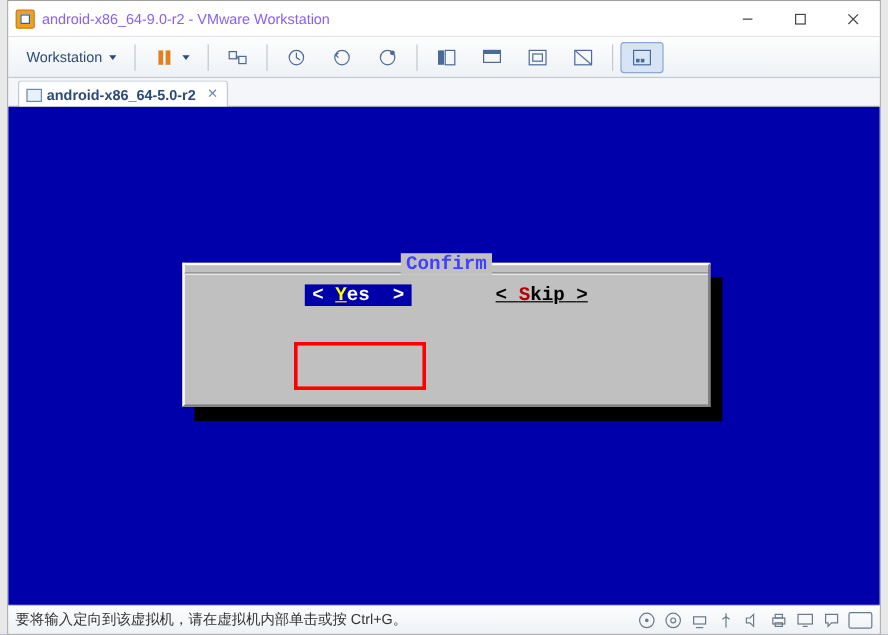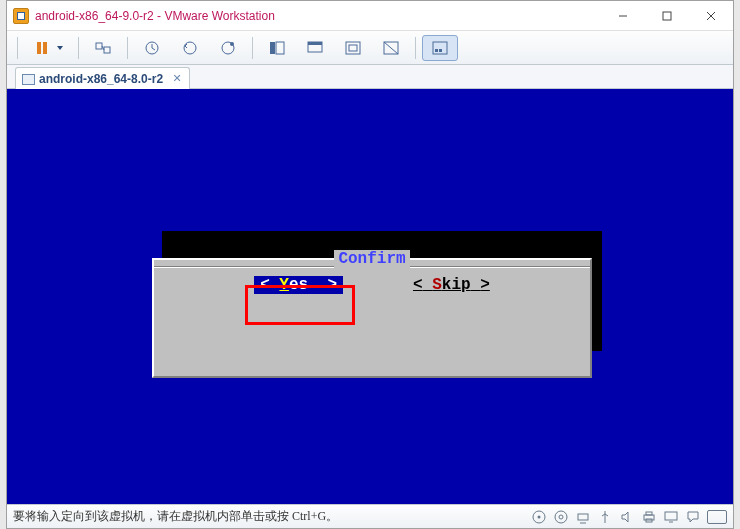--- a/index.html
+++ b/index.html
@@ -50,7 +50,7 @@
     background: #fff;
     border: 1px solid #3060a0;
   }
-  .titlebar .title { color: #be185d; flex: 1; }
+  .titlebar .title { color: #8b5cf6; flex: 1; }
   .winbtns { display: flex; }
   .winbtn {
     width: 44px; height: 28px;

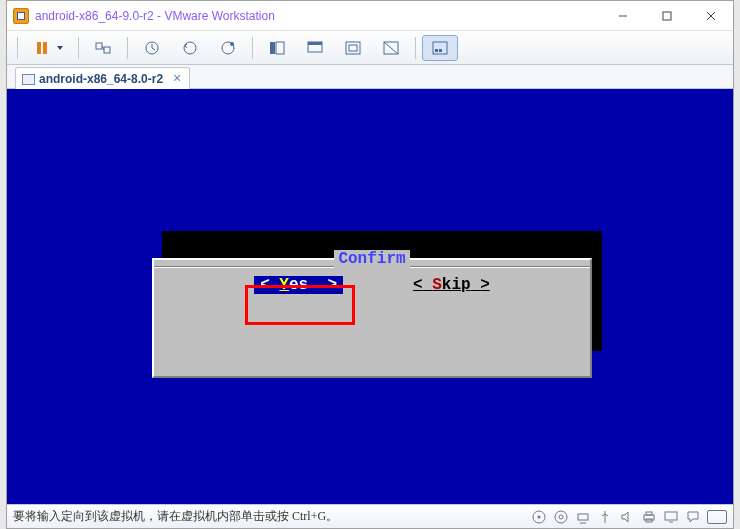--- a/index.html
+++ b/index.html
@@ -275,6 +275,10 @@
   </div>
 
   <div class="toolbar">
+    <div class="tb-btn">
+      <span>Workstation</span>
+      <span class="caret"></span>
+    </div>
     <div class="tb-sep"></div>
     <div class="tb-btn">
       <span class="tb-icon orange">

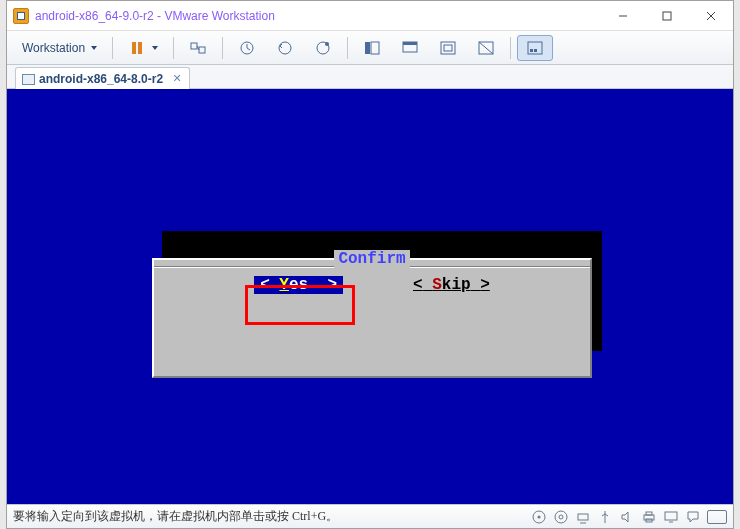--- a/index.html
+++ b/index.html
@@ -372,7 +372,7 @@
   <div class="tabstrip">
     <div class="vmtab">
       <span class="tab-icon"></span>
-      <span class="tab-label">android-x86_64-8.0-r2</span>
+      <span class="tab-label">android-x86_64-5.0-r2</span>
       <span class="tab-close">✕</span>
     </div>
   </div>

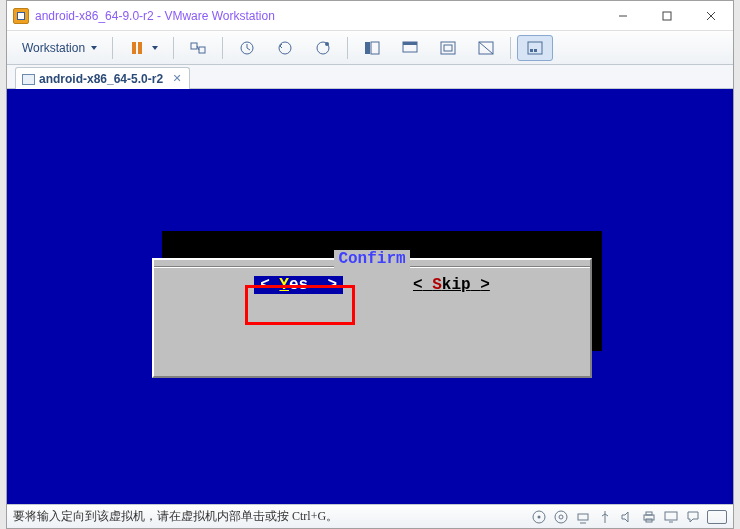--- a/index.html
+++ b/index.html
@@ -379,7 +379,7 @@
 
   <div class="vmarea">
     <div class="tui-shadow" style="left:155px; top:142px; width:440px; height:120px;"></div>
-    <div class="tui" style="left:145px; top:130px; width:440px; height:120px;margin-top:39px;">
+    <div class="tui" style="left:145px; top:130px; width:440px; height:120px;">
       <div class="tui-title">
         <span>Confirm</span>
       </div>

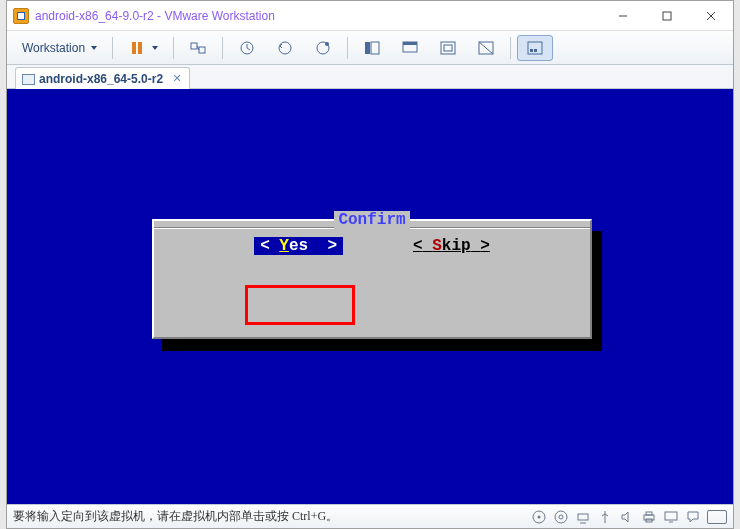--- a/index.html
+++ b/index.html
@@ -230,7 +230,6 @@
     padding: 0 6px;
     font-size: 12px;
     color: #333;
-    font-family: Liberation Serif, serif;
   }
   .statusbar .status-text { flex: 1; }
   .status-icons { display: flex; gap: 6px; align-items: center; }

